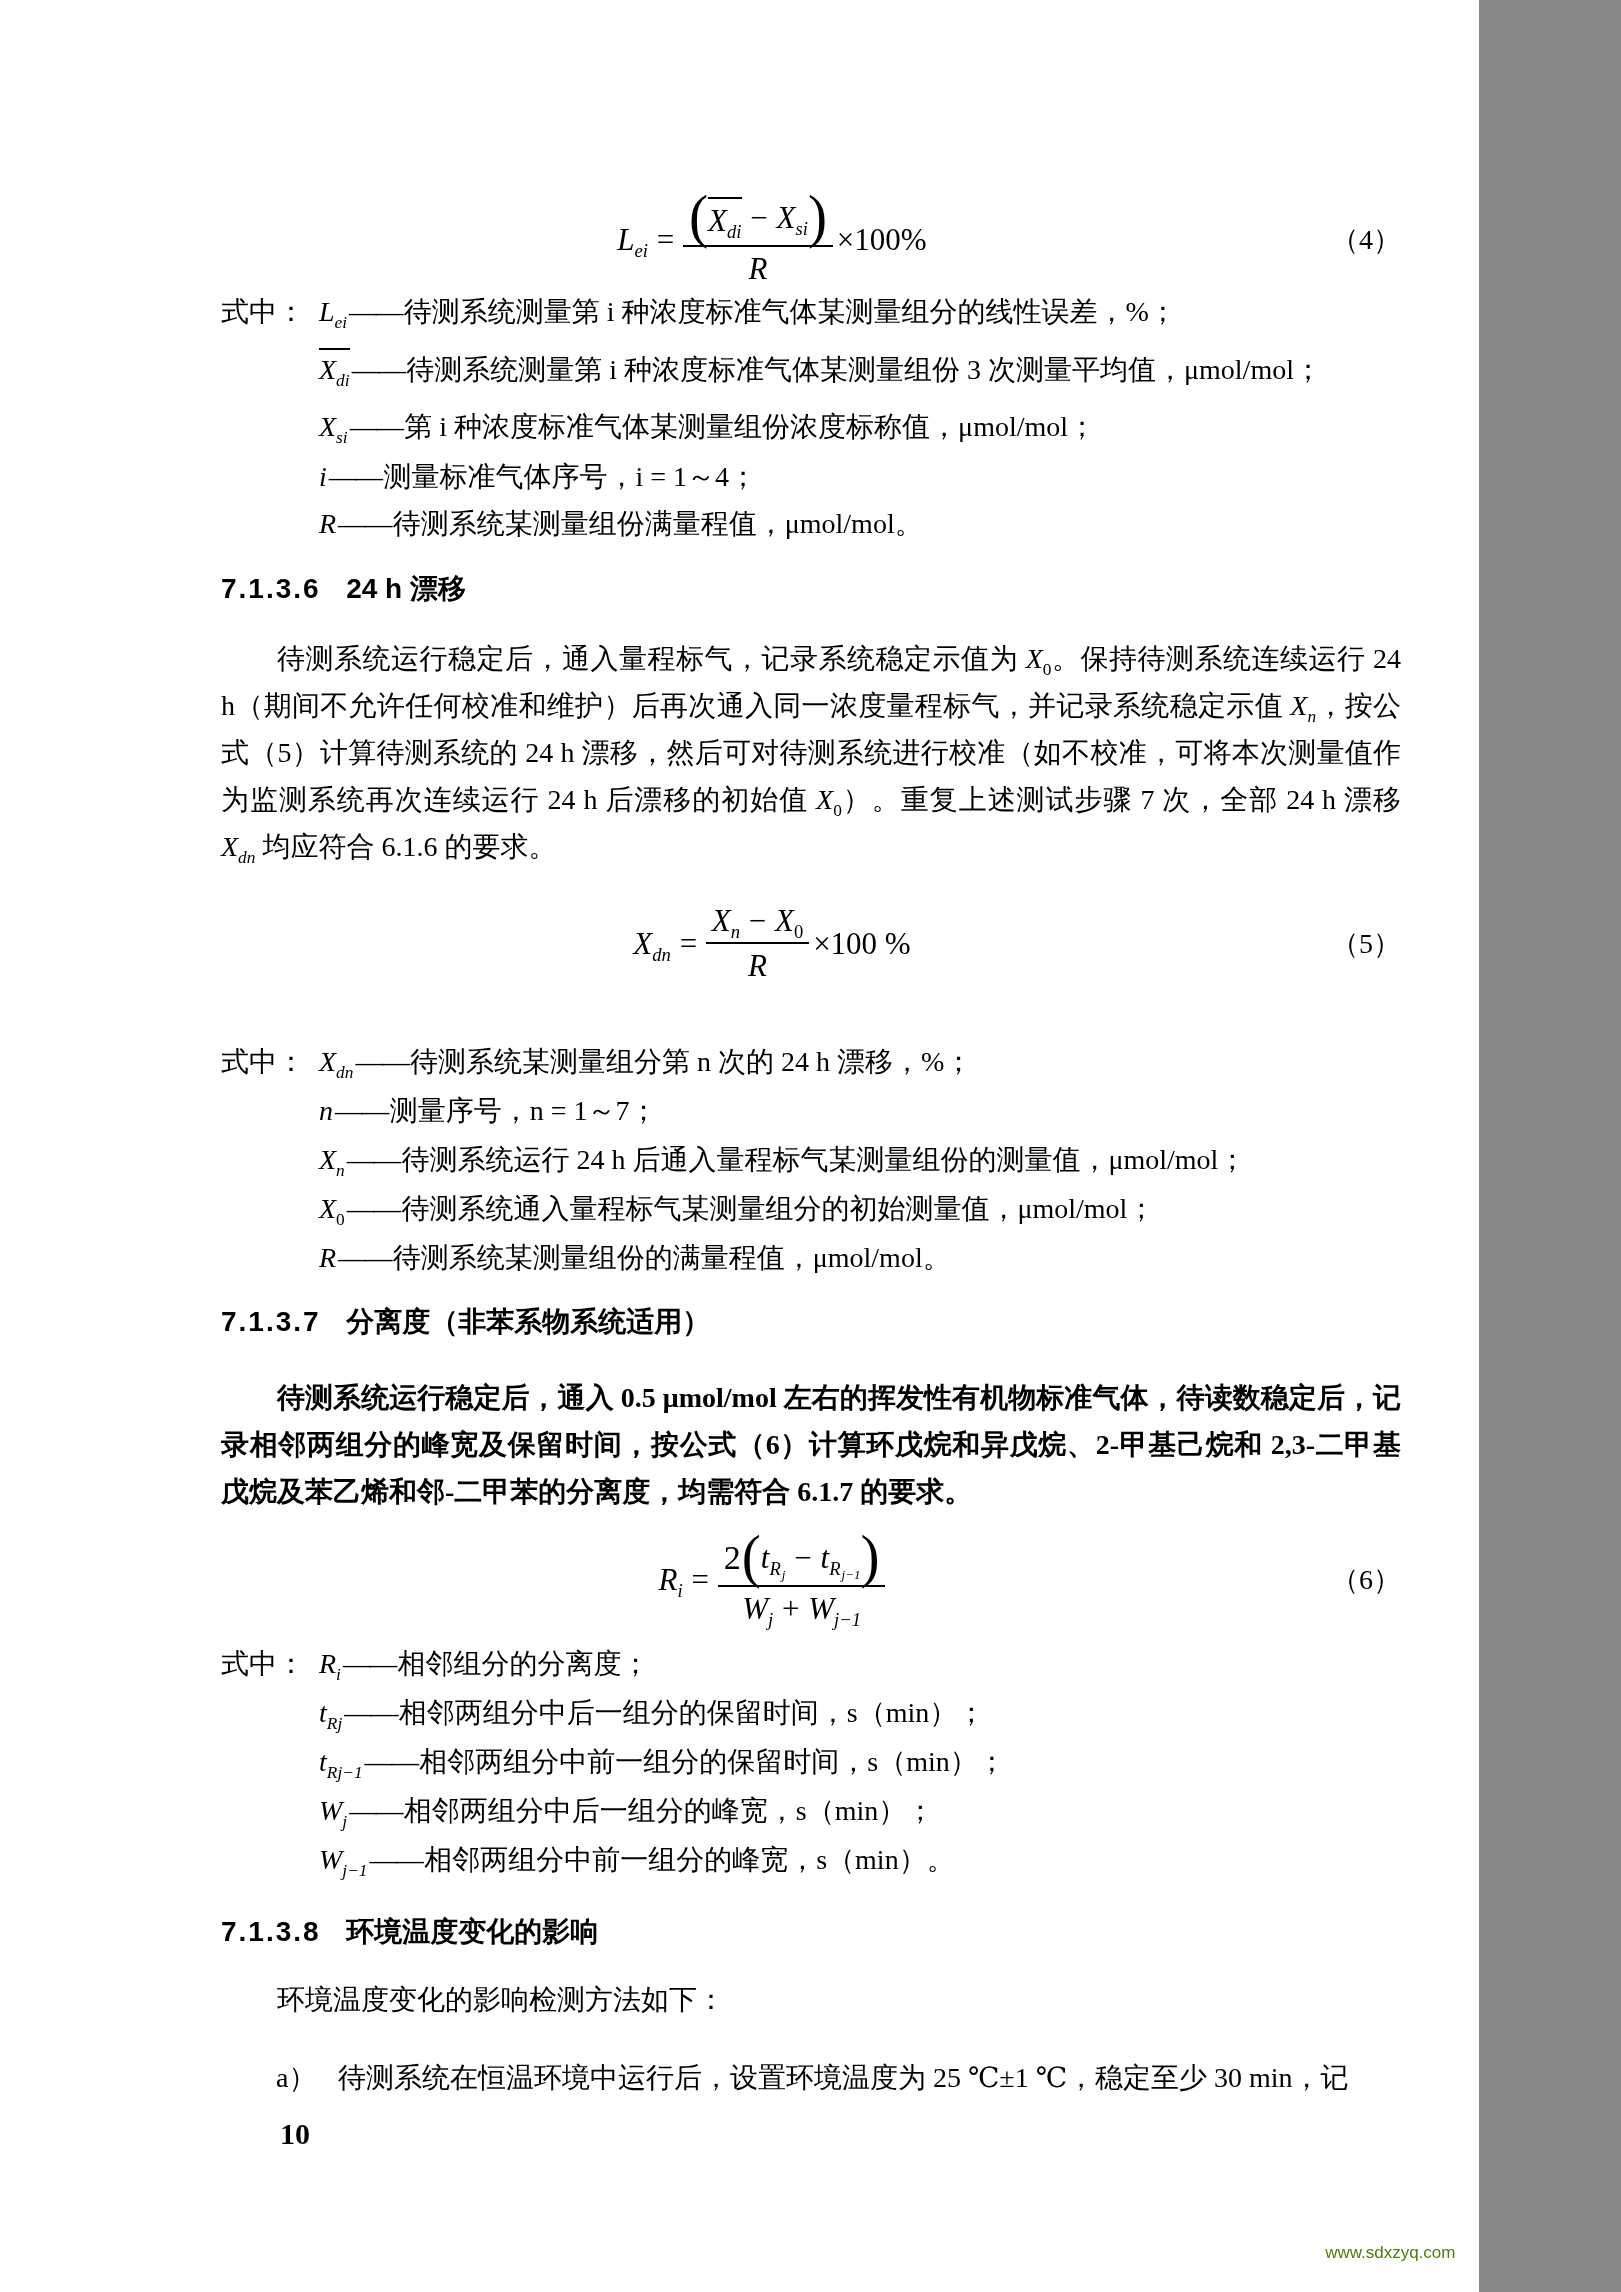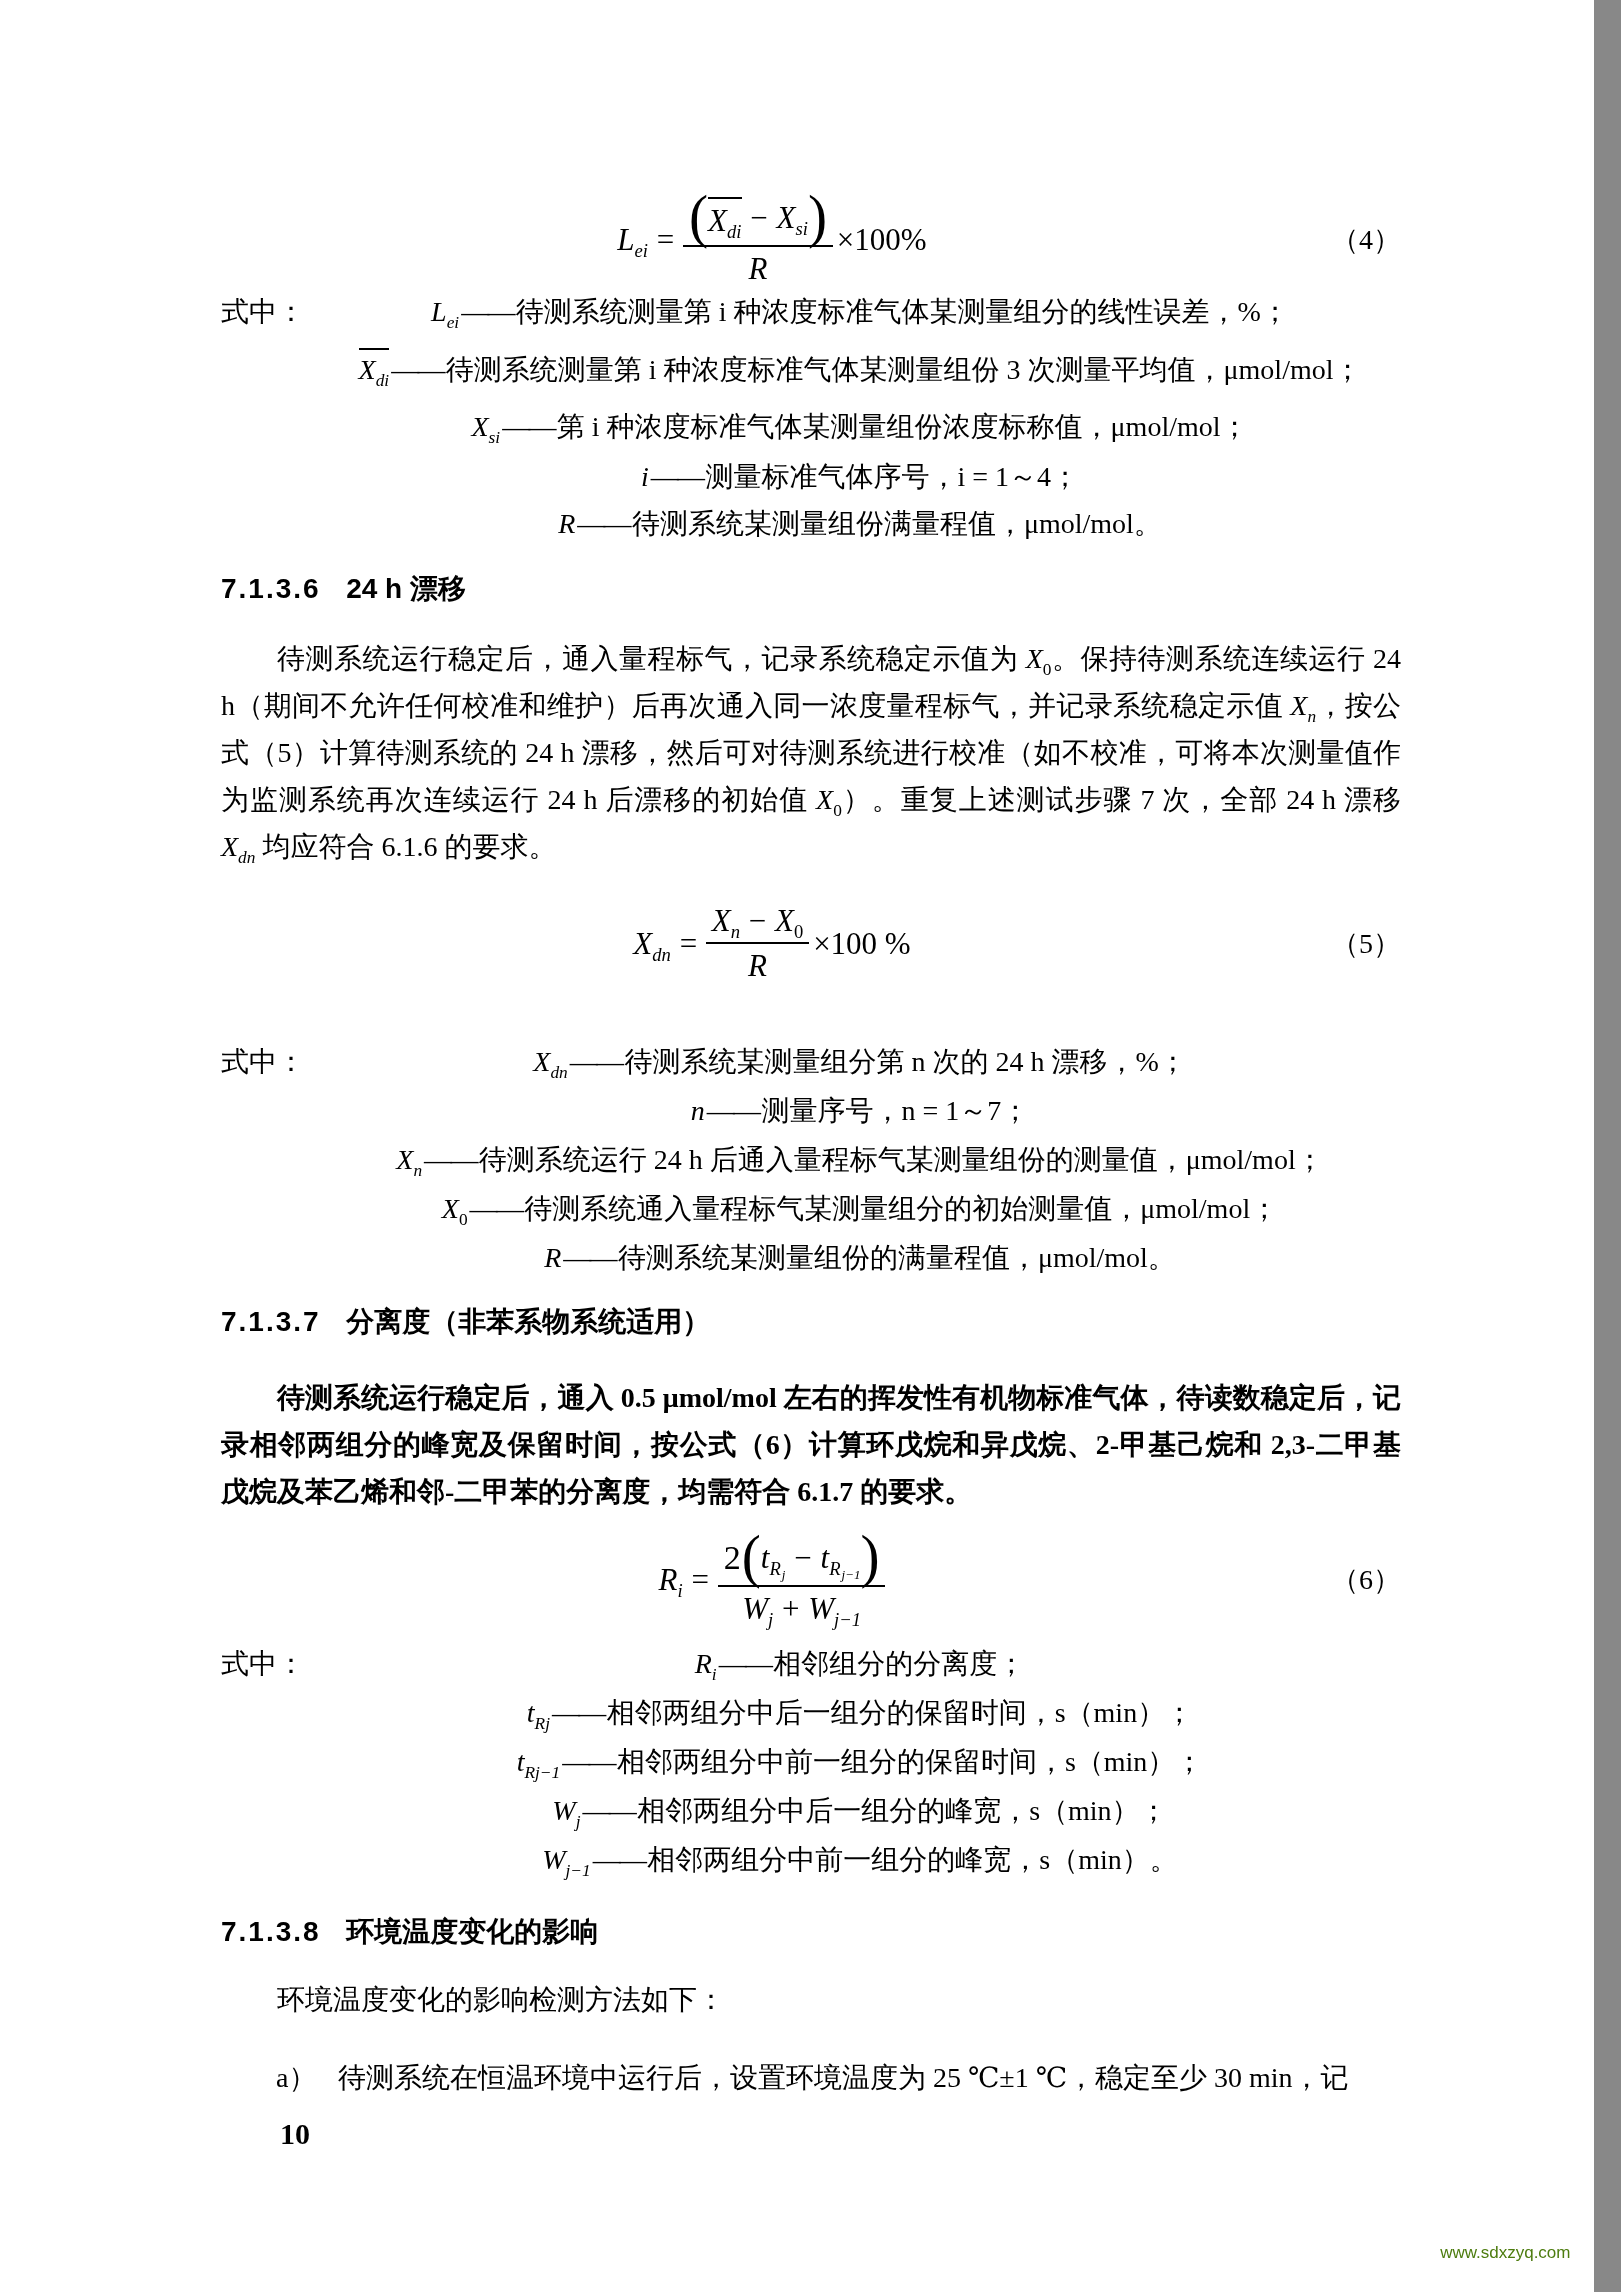--- a/index.html
+++ b/index.html
@@ -5,7 +5,7 @@
   html,body{margin:0;padding:0;background:#888;}
   .page{
     position:relative;
-    width:1594px;height:2293px;
+    width:1479px;height:2293px;
     background:#ffffff;
     font-family:"Liberation Serif","DejaVu Serif",serif;
     color:#000;

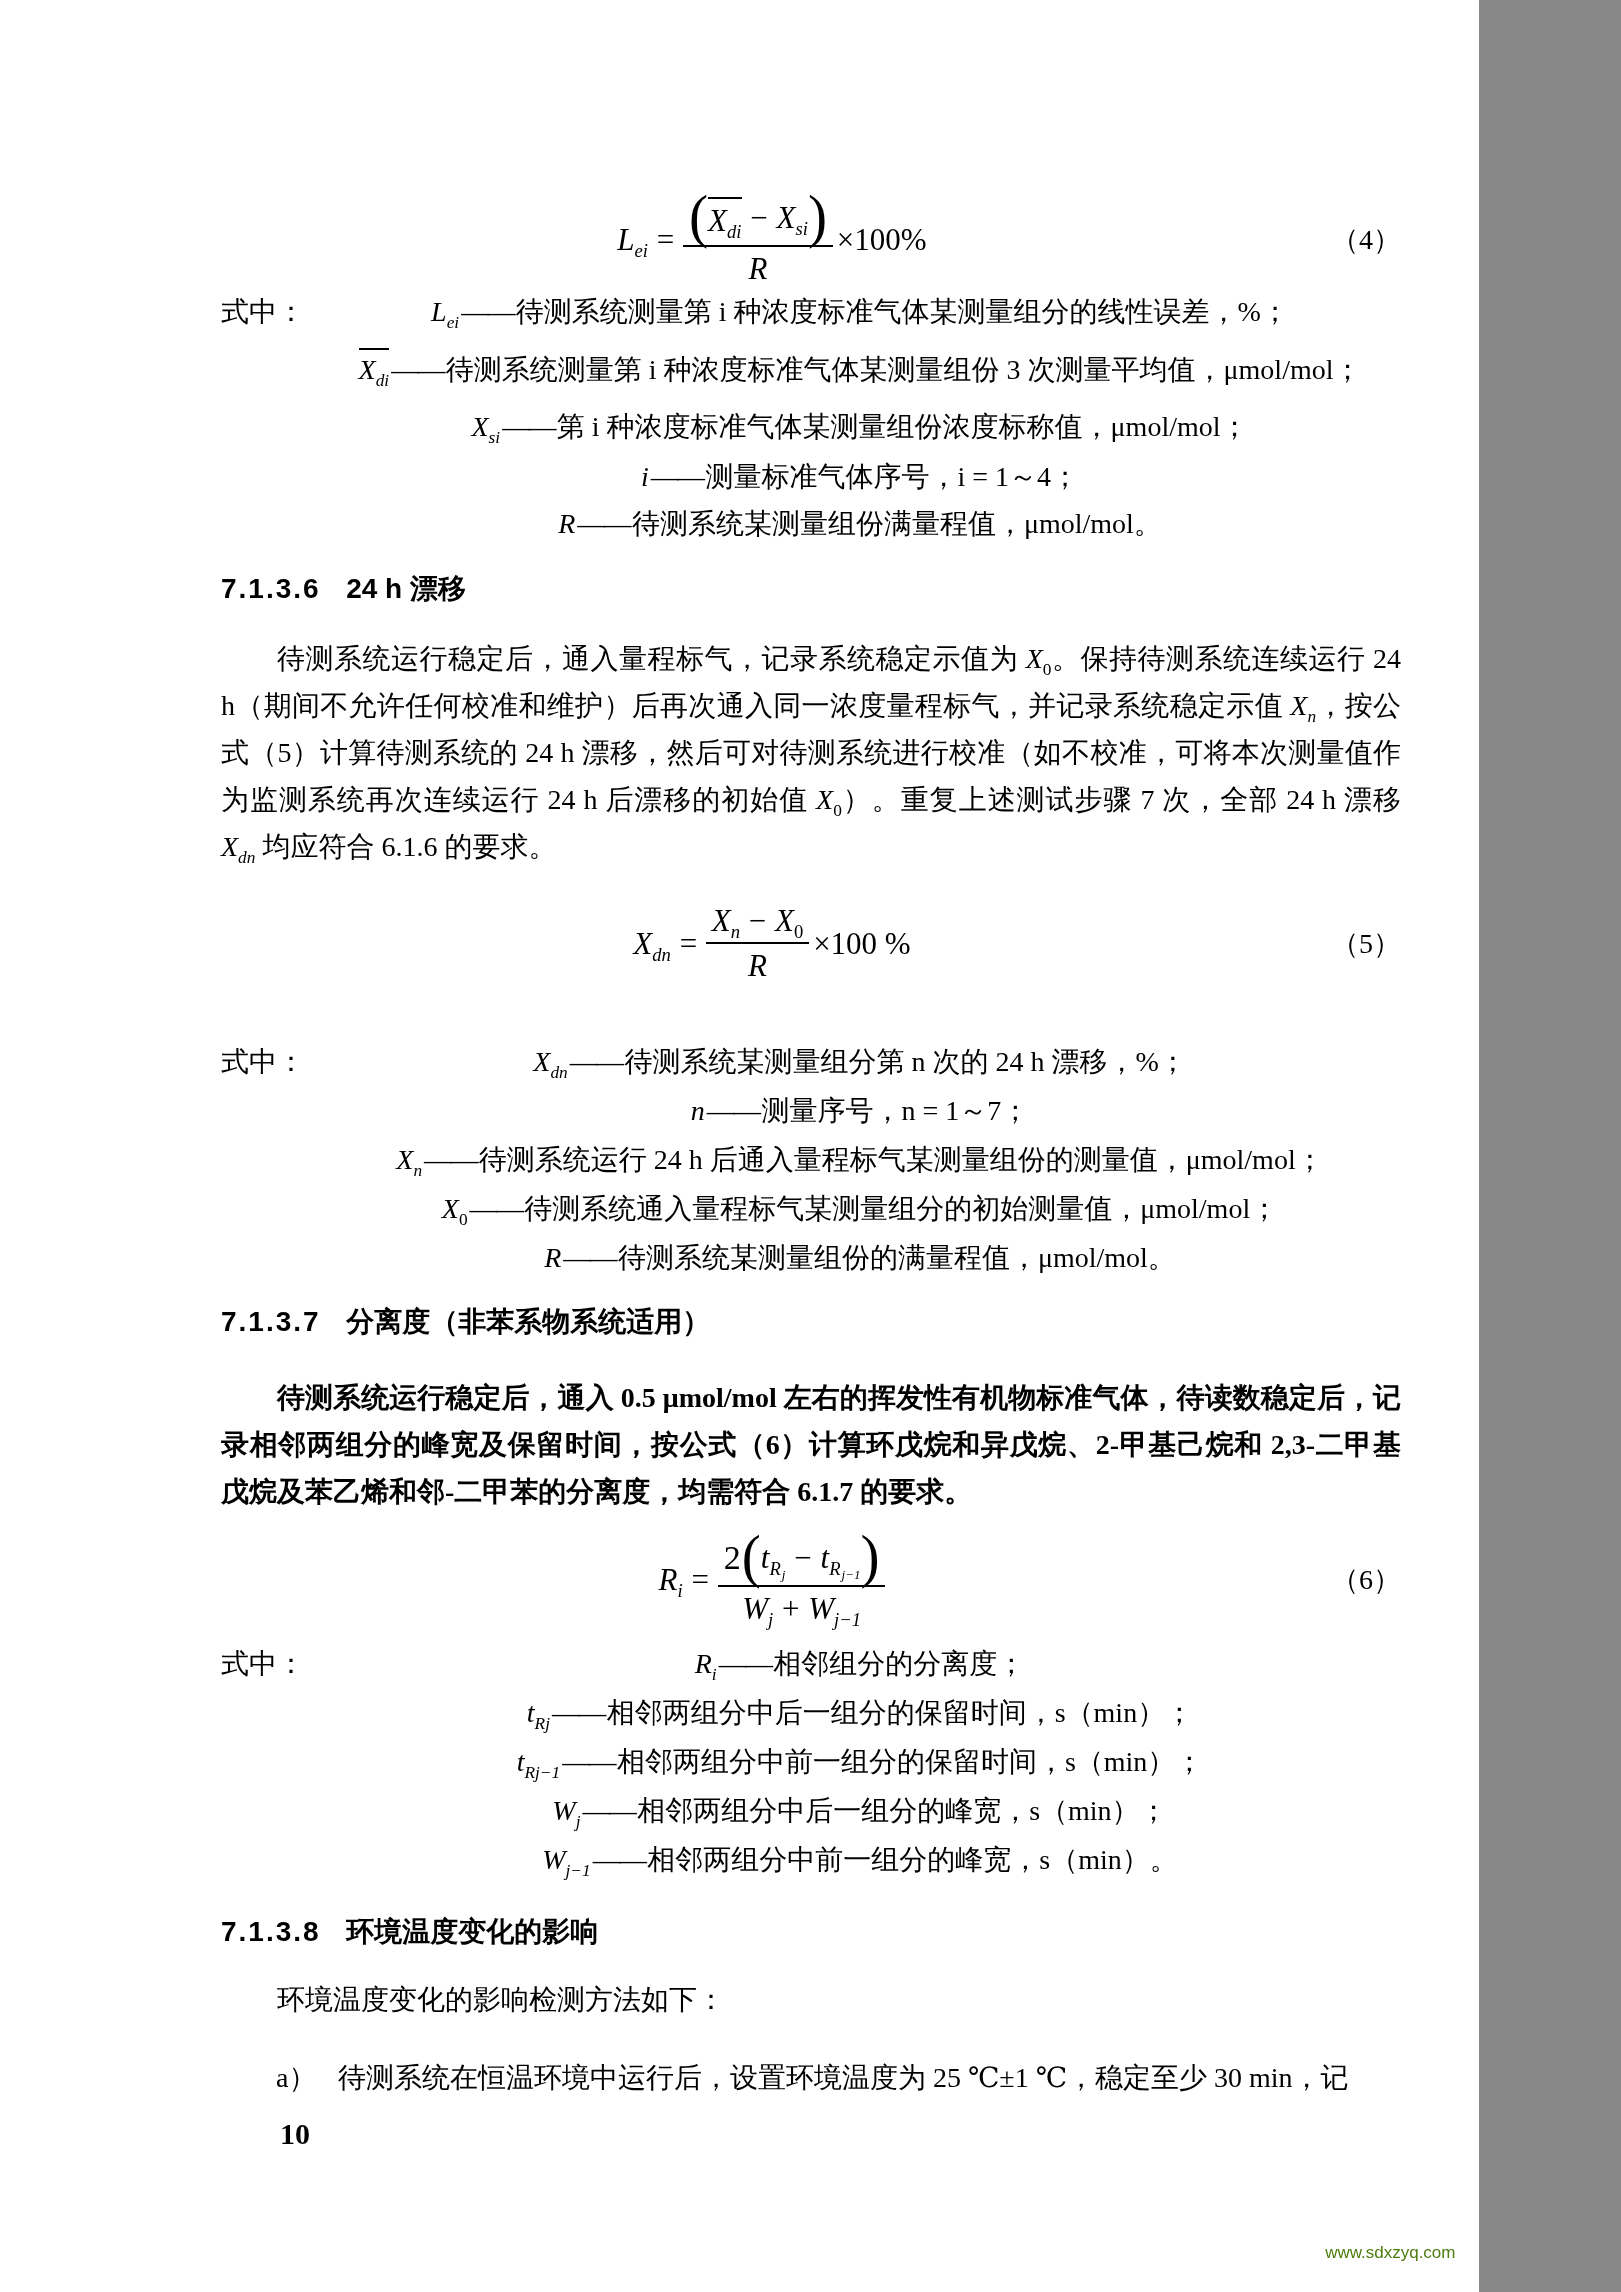--- a/index.html
+++ b/index.html
@@ -26,7 +26,7 @@
   .sec-heading .sec-num{letter-spacing:2px;margin-right:25.5px;}
   
   .def-block{position:absolute;left:221px;width:1180px;}
-  .def-row{position:relative;padding-left:98px;font-size:28px;white-space:nowrap;text-align:center;}
+  .def-row{position:relative;padding-left:98px;font-size:28px;white-space:nowrap;}
   .def-intro{position:absolute;left:0;top:0;}
   .var{font-style:italic;}
   .var sub,.ivar sub{font-size:0.62em;line-height:0;font-style:italic;}

